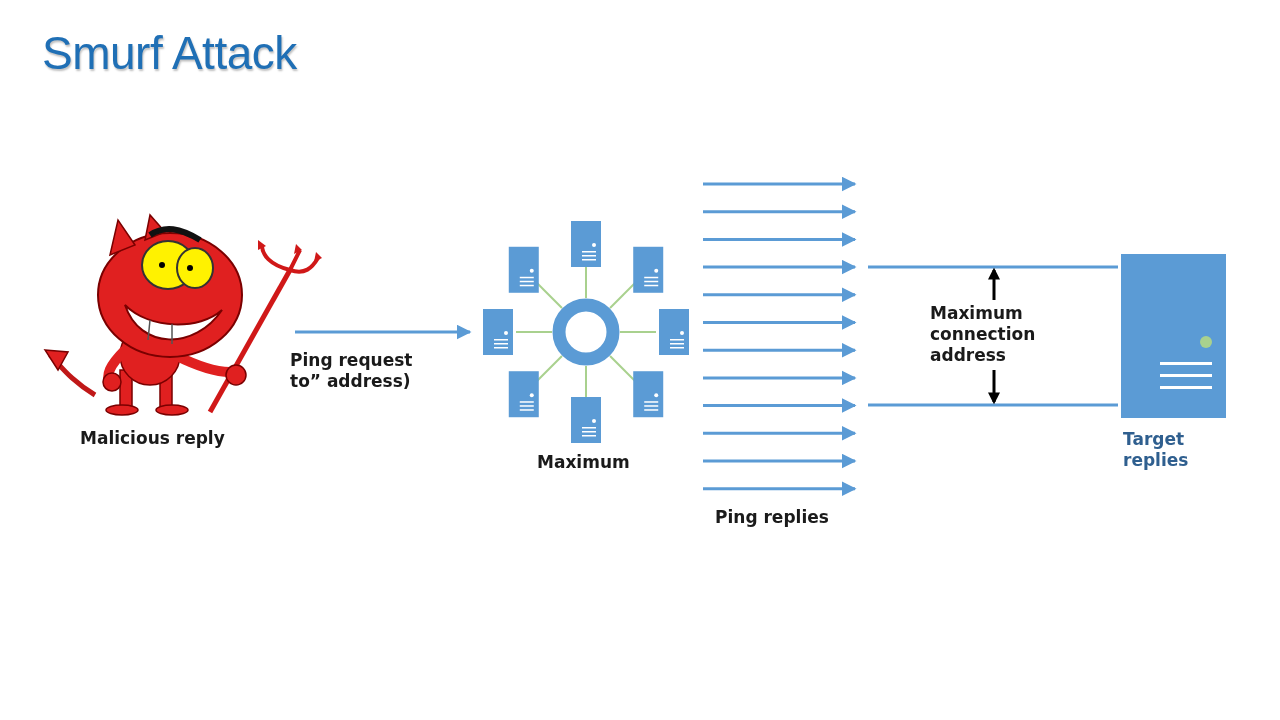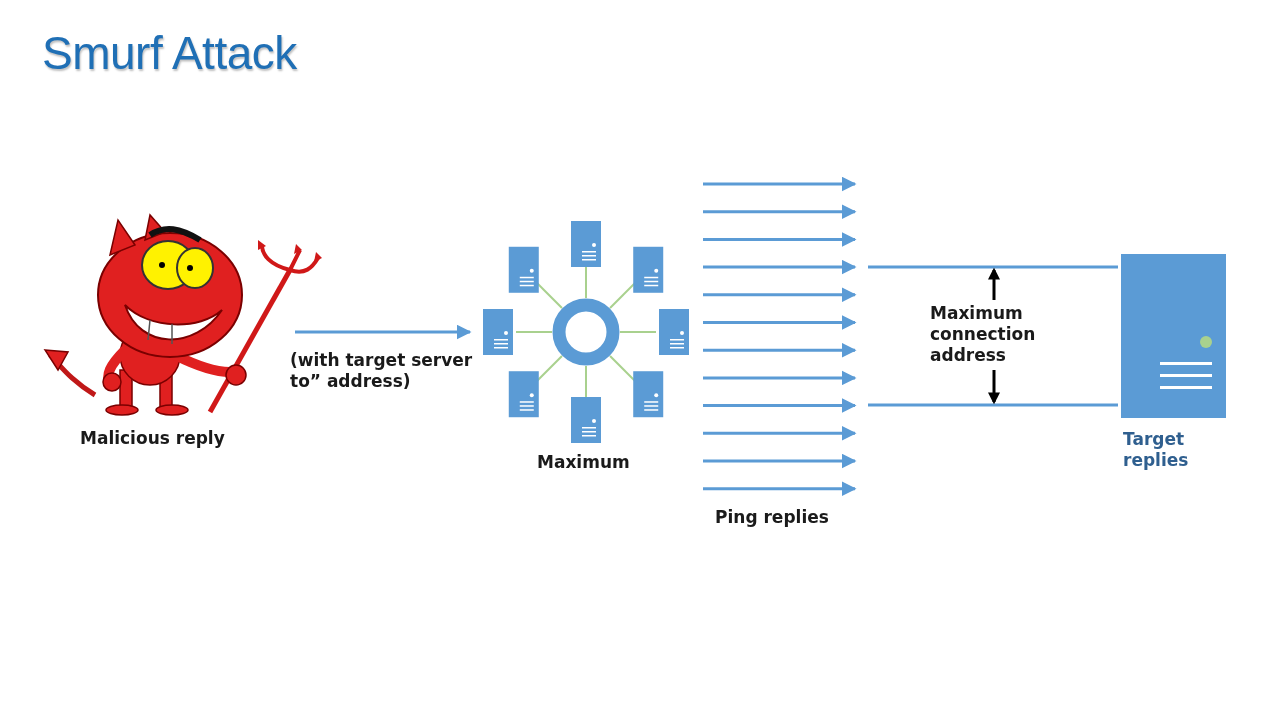--- a/index.html
+++ b/index.html
@@ -165,6 +165,7 @@
 <div class="lbl" style="left:80px; top:428px; width:165px;">Malicious reply</div>
 
 <div class="lbl" style="left:290px; top:350px; width:185px;">
+  <div>Ping request</div>
   <div>(with target server</div>
   <div>to” address)</div>
 </div>

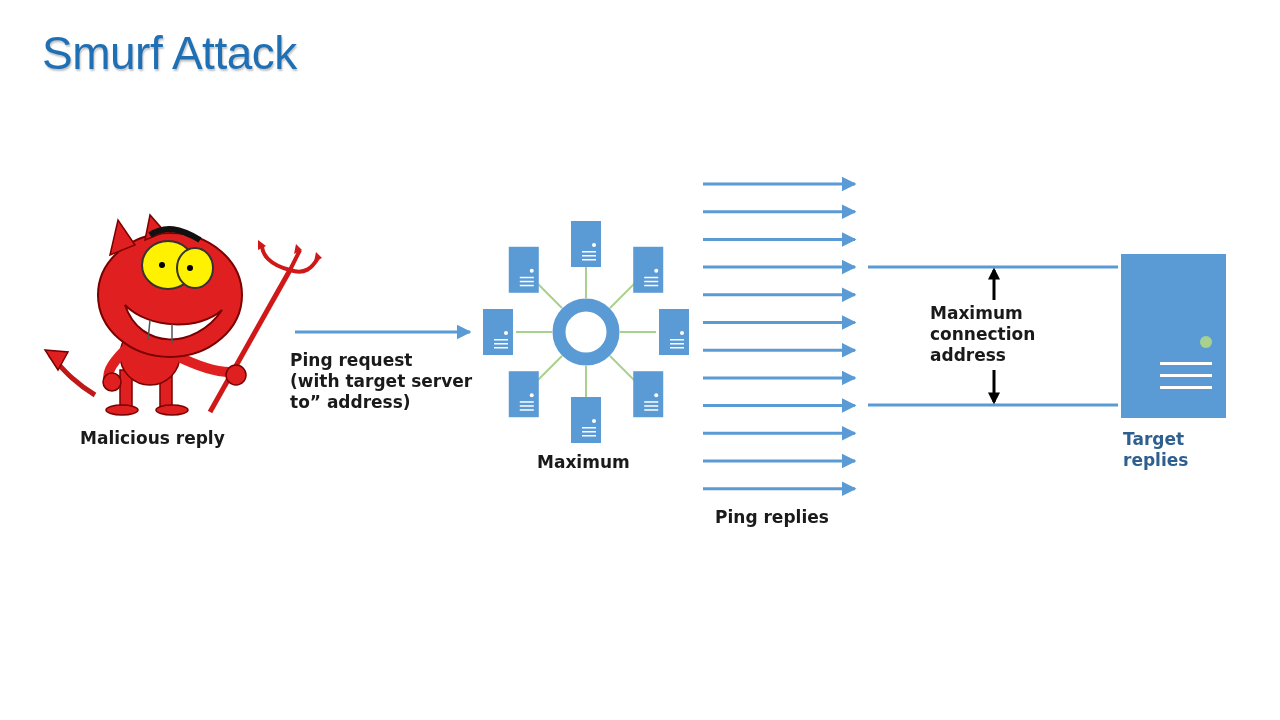--- a/index.html
+++ b/index.html
@@ -166,7 +166,6 @@
 
 <div class="lbl" style="left:290px; top:350px; width:185px;">
   <div>Ping request</div>
-  <div>(with target server</div>
   <div>to” address)</div>
 </div>
 

